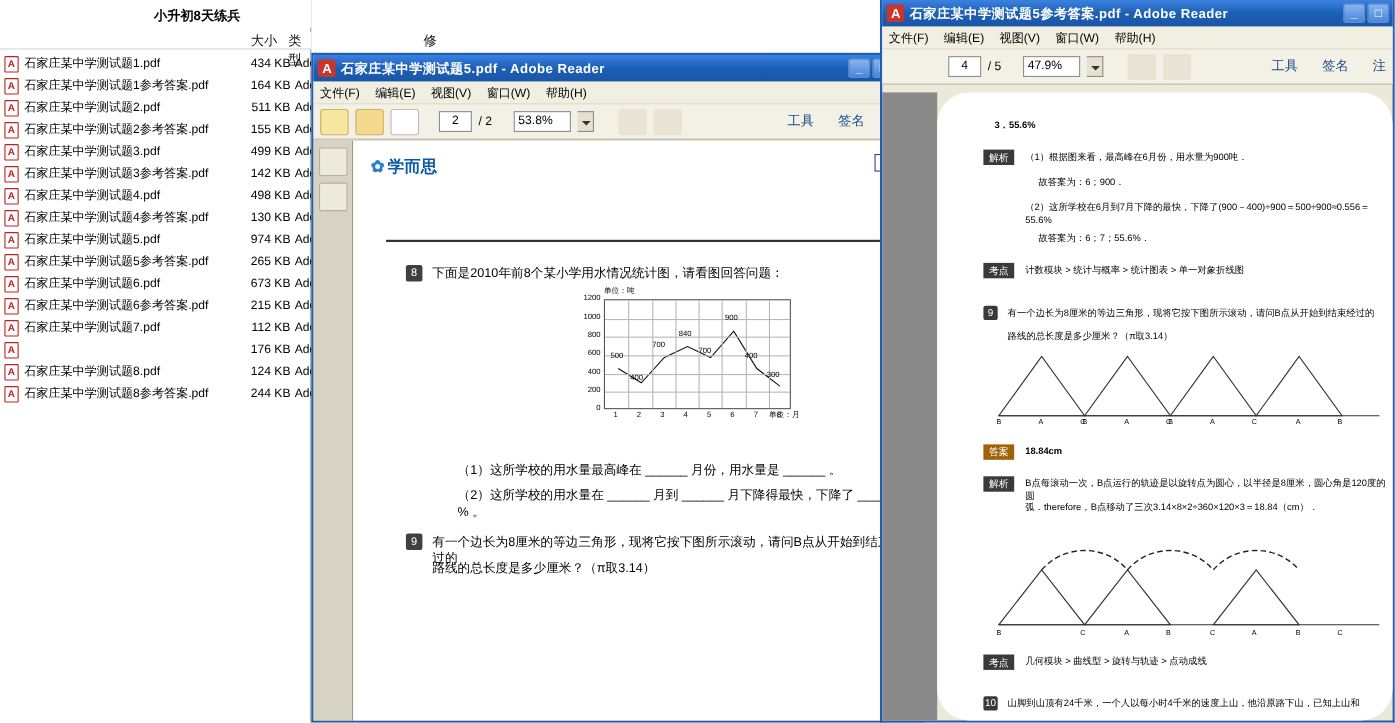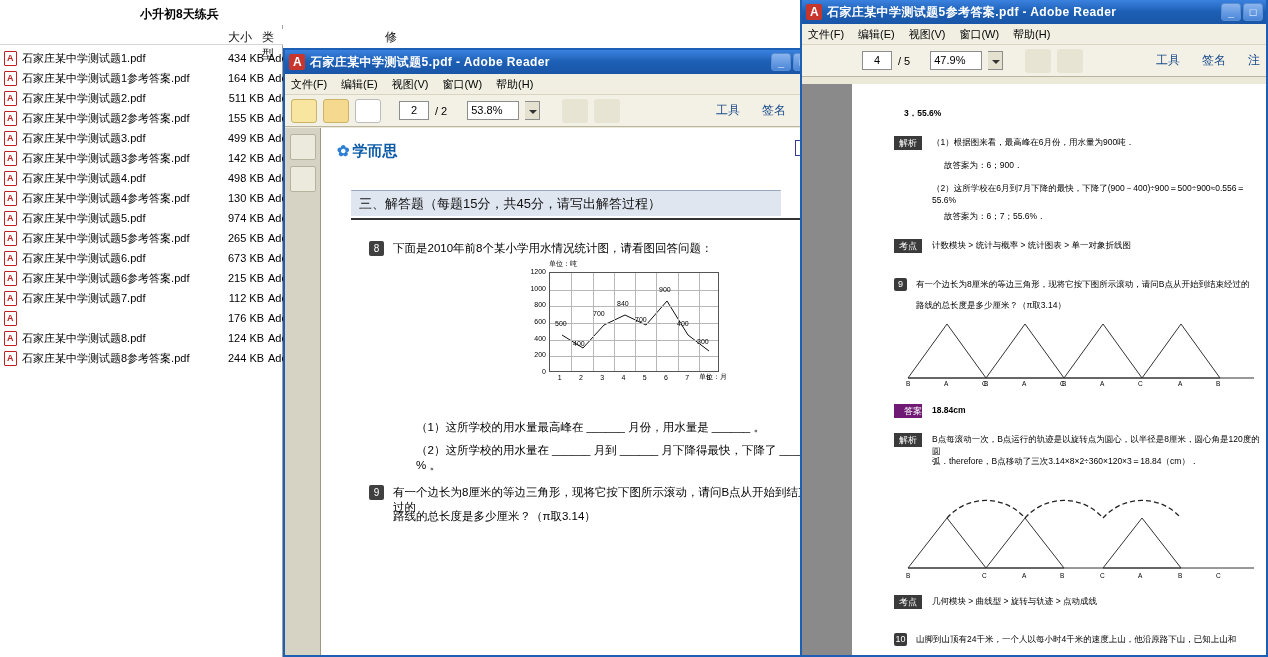--- a/index.html
+++ b/index.html
@@ -219,7 +219,7 @@
   }
   .rt-doc {
     position: absolute; left: 50px; top: 84px; right: 0; bottom: 0;
-    background: #ffffff; overflow: hidden;
+    background: #ffffff; overflow: hidden; border-radius: 29px;
   }
   .rt-left-strip {
     position: absolute; left: 0; top: 84px; width: 50px; bottom: 0;

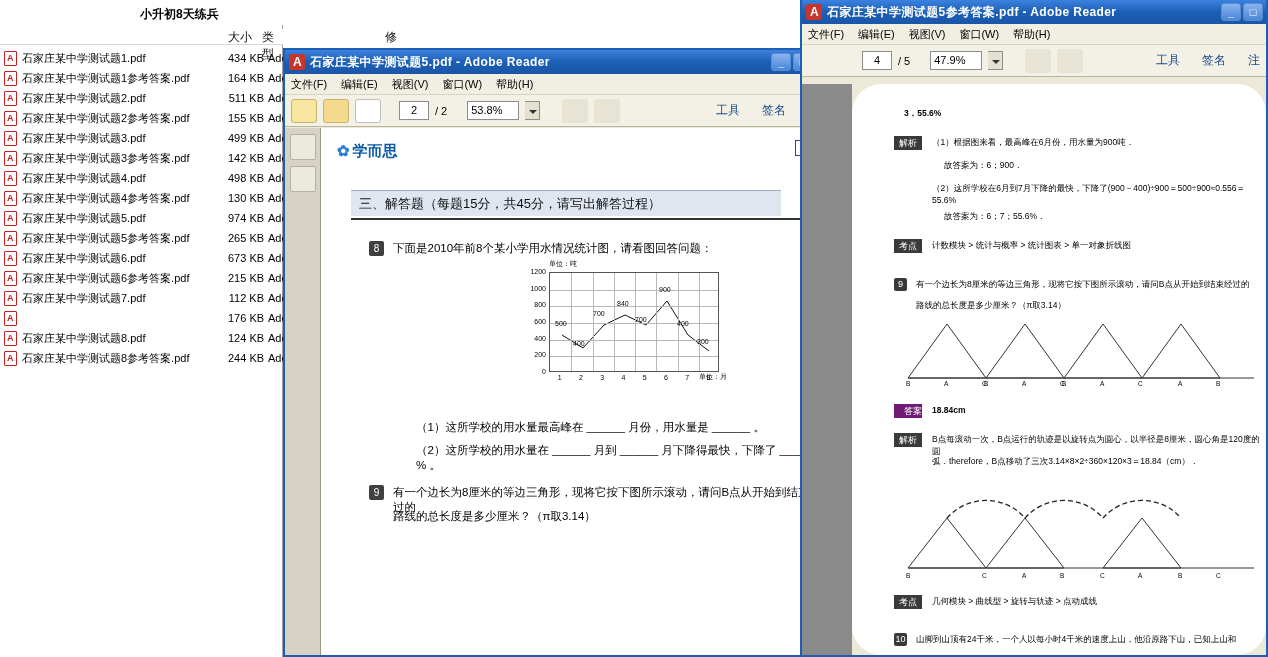--- a/index.html
+++ b/index.html
@@ -404,7 +404,6 @@
         <div class="logo">学而思</div>
         <div class="corner-mark"></div>
 
-        <div class="sec-title">三、解答题（每题15分，共45分，请写出解答过程）</div>
         <div class="sec-underline"></div>
 
         <div class="qnum" style="left:48px; top:113px;">8</div>

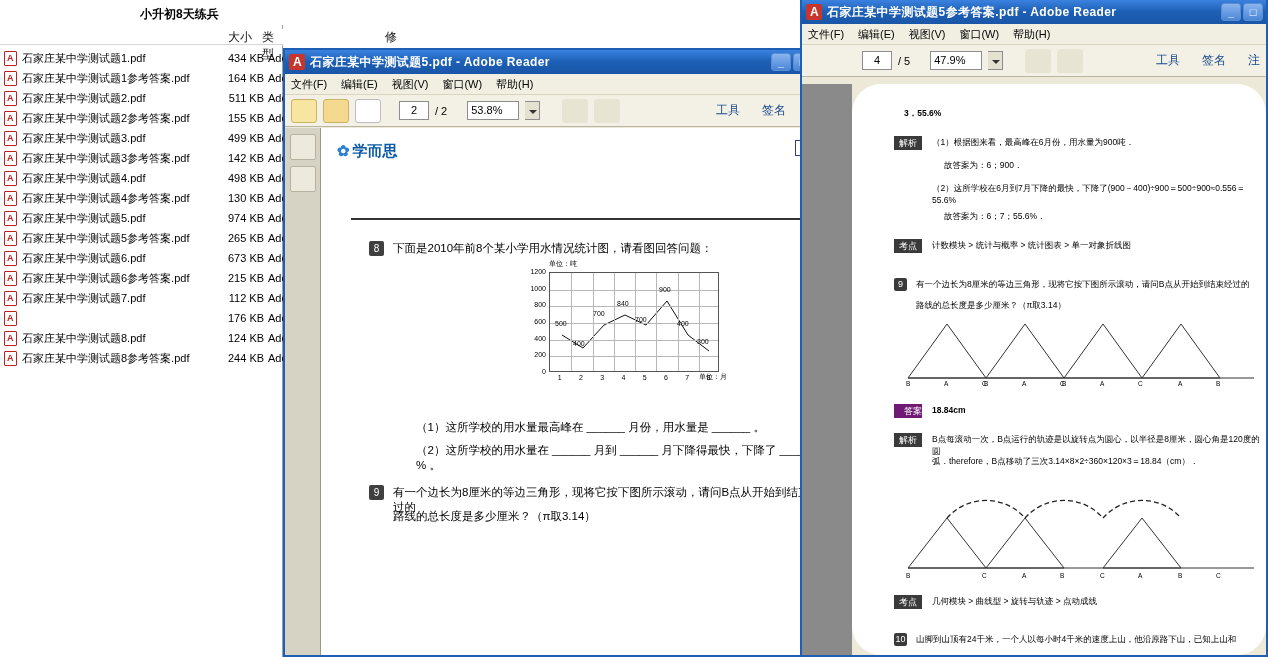--- a/index.html
+++ b/index.html
@@ -229,7 +229,7 @@
     position: absolute; width: 28px; height: 14px; background: #3a3a3a;
     color: #fff; font-size: 9px; text-align: center; line-height: 14px;
   }
-  .tagbox.ans { background: #701a75; text-align: right; }
+  .tagbox.ans { background: #a16207; }
   .rline { position: absolute; font-size: 8.5px; color: #000; }
   .rline.b { font-weight: bold; }
   .rnum {

